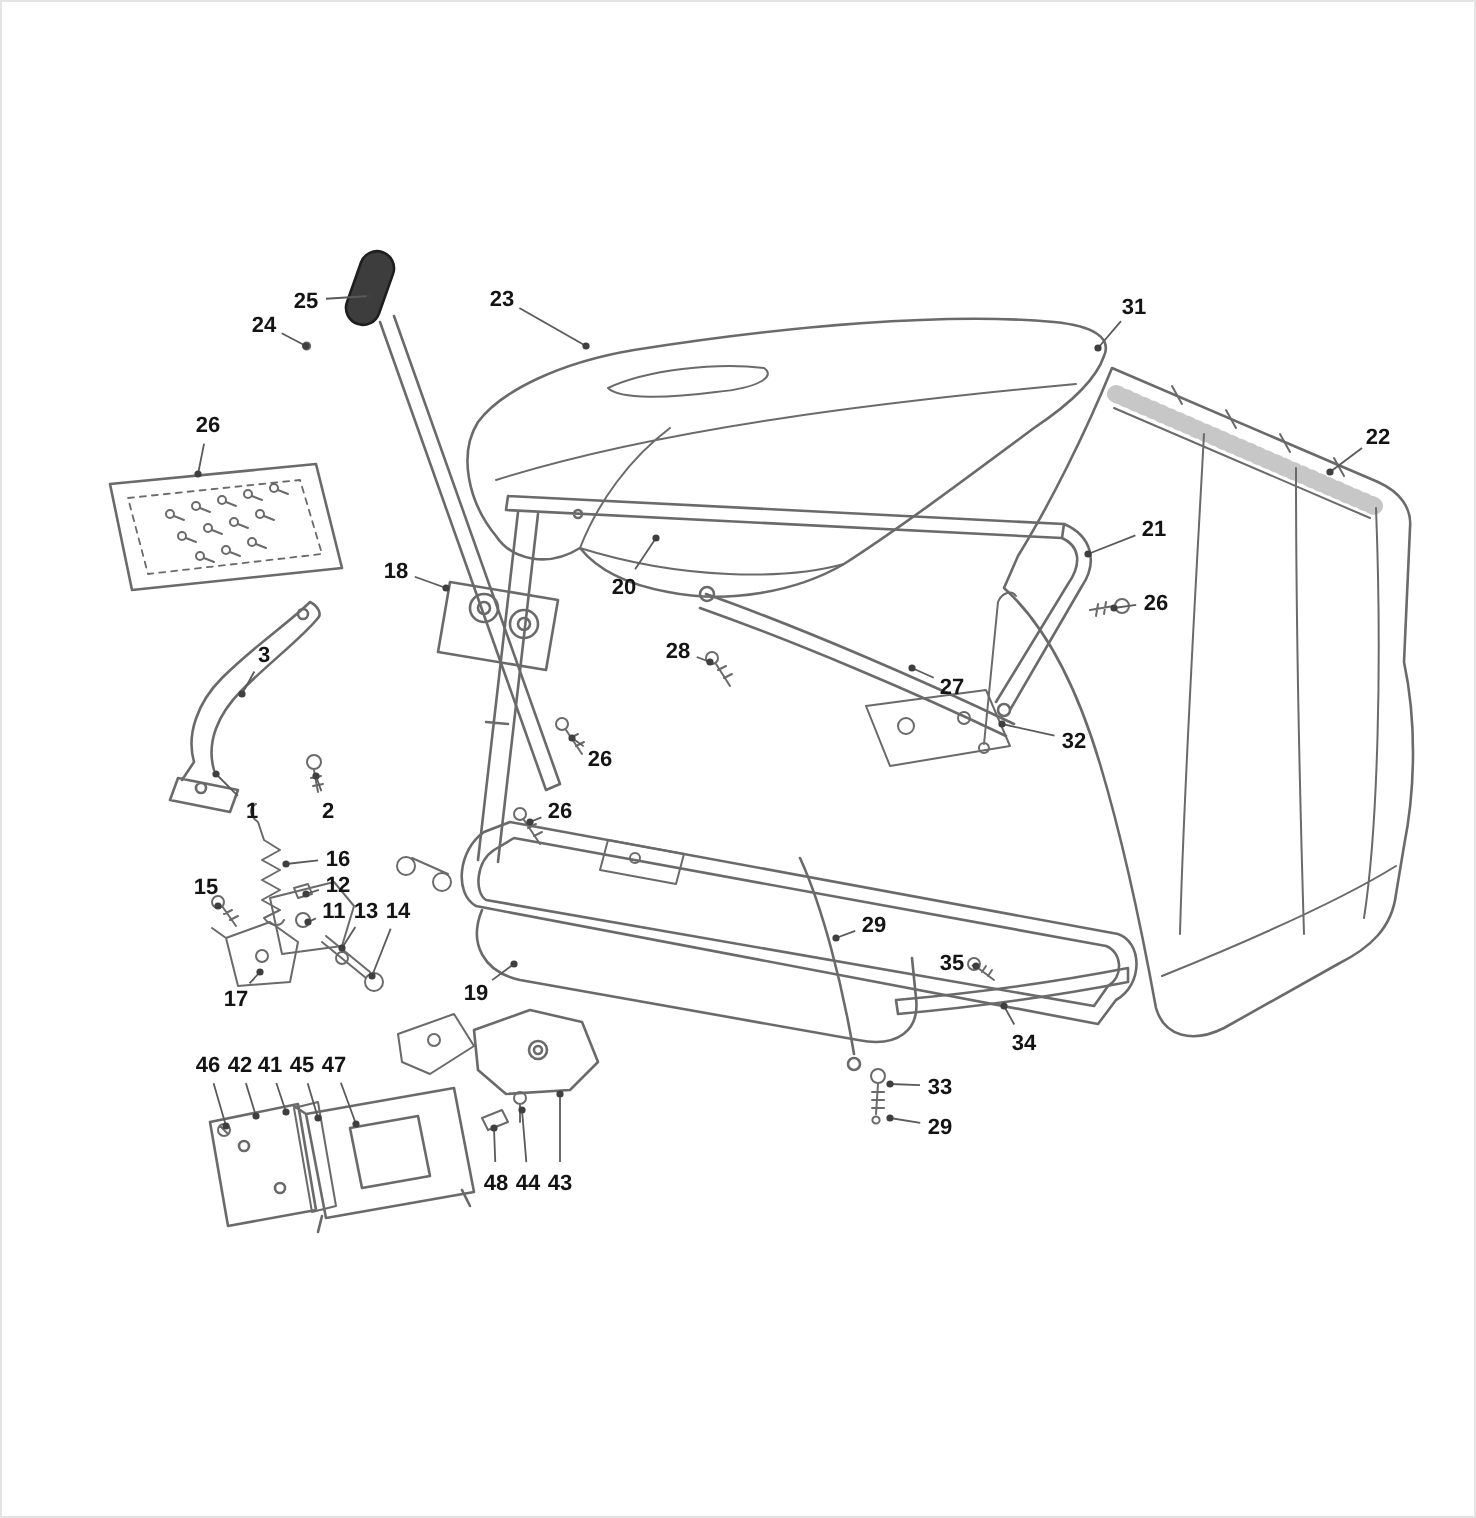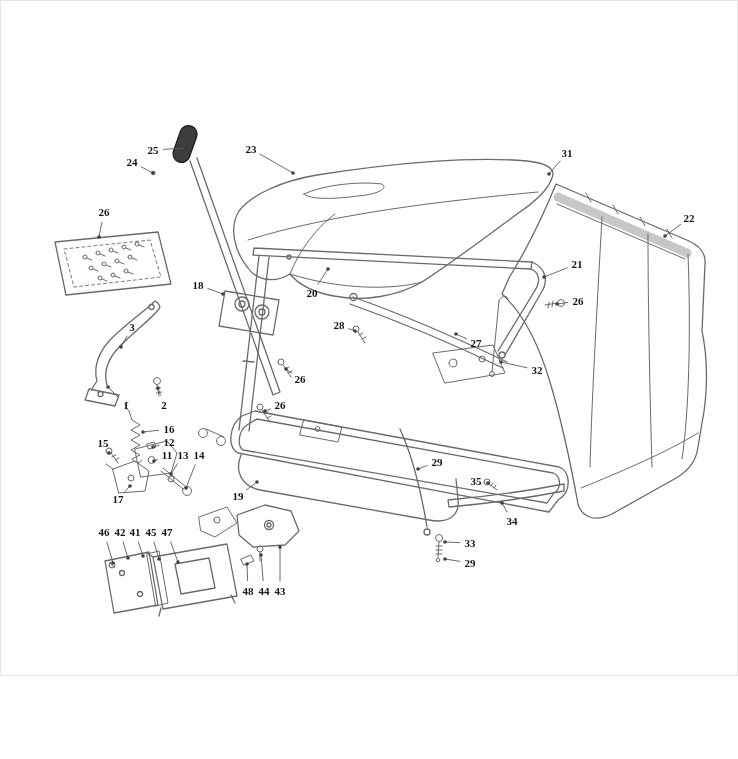--- a/index.html
+++ b/index.html
@@ -8,9 +8,9 @@
   }
   html,body{margin:0;padding:0;background:#fff;}
   .page{
-    width:738px;height:676px;position:relative;box-sizing:border-box;
+    width:738px;height:759px;position:relative;box-sizing:border-box;
     background:var(--bg);border:1px solid var(--border);
-    font-family:Liberation Serif, serif;overflow:hidden;
+    font-family:Liberation Sans, sans-serif;overflow:hidden;
   }
   svg{position:absolute;inset:0;display:block;}
   .art{color:var(--line);}

